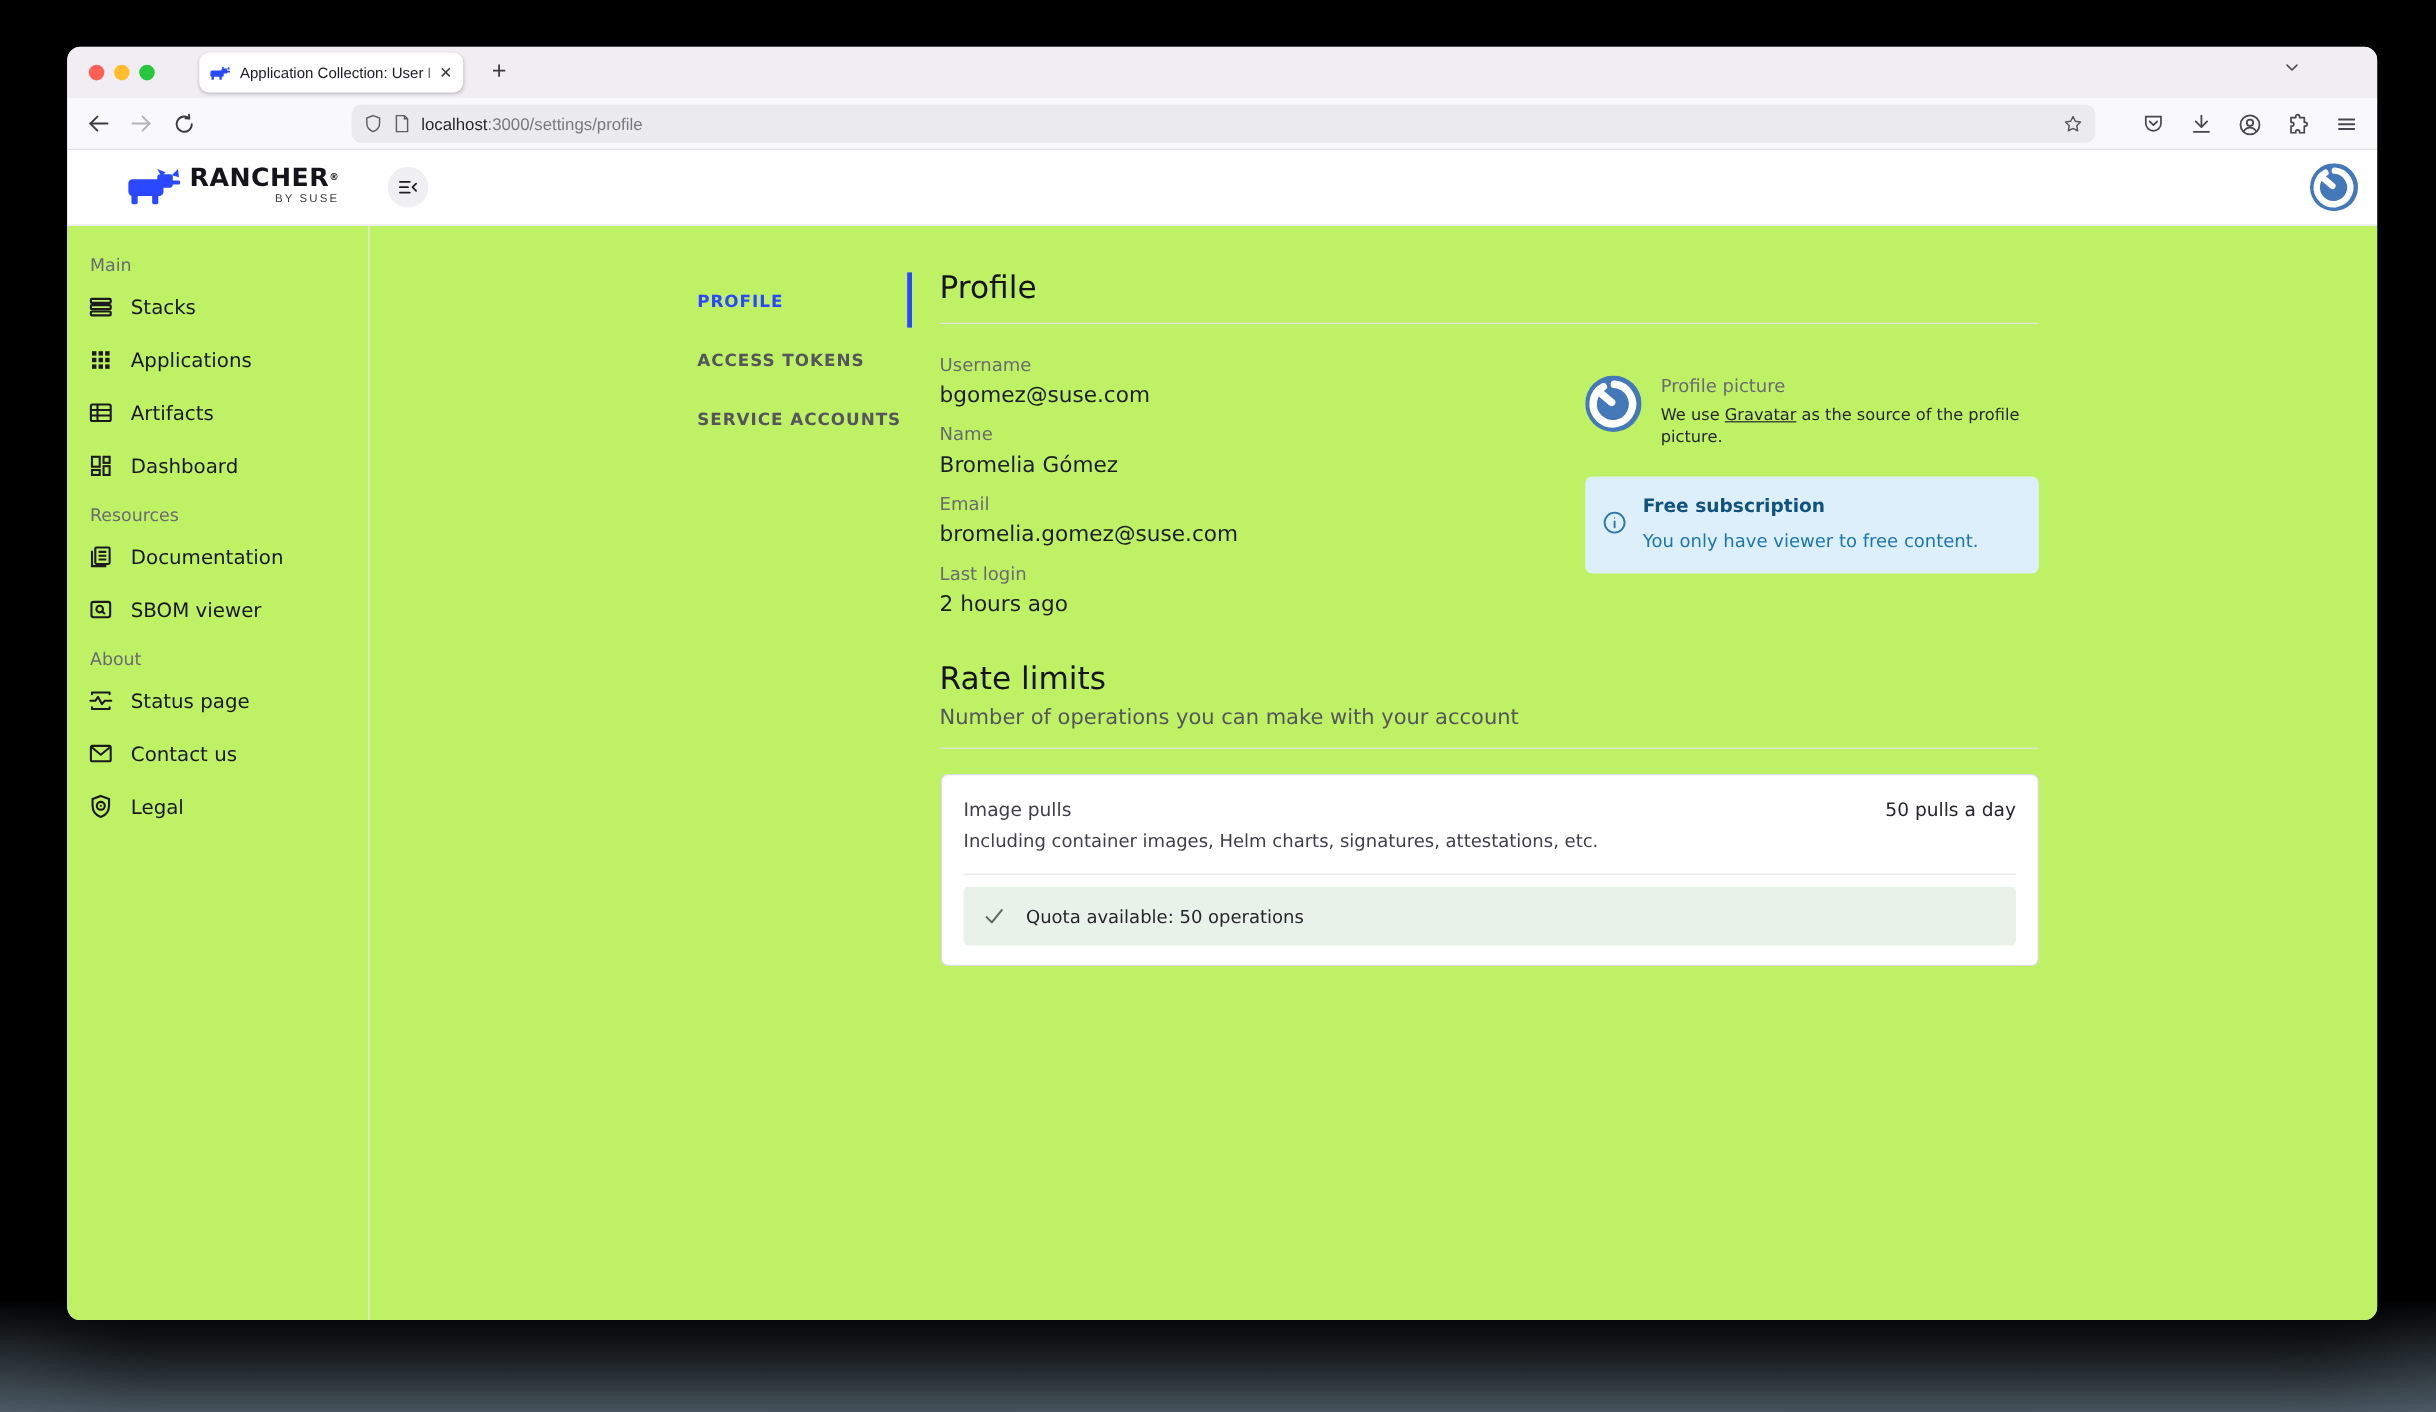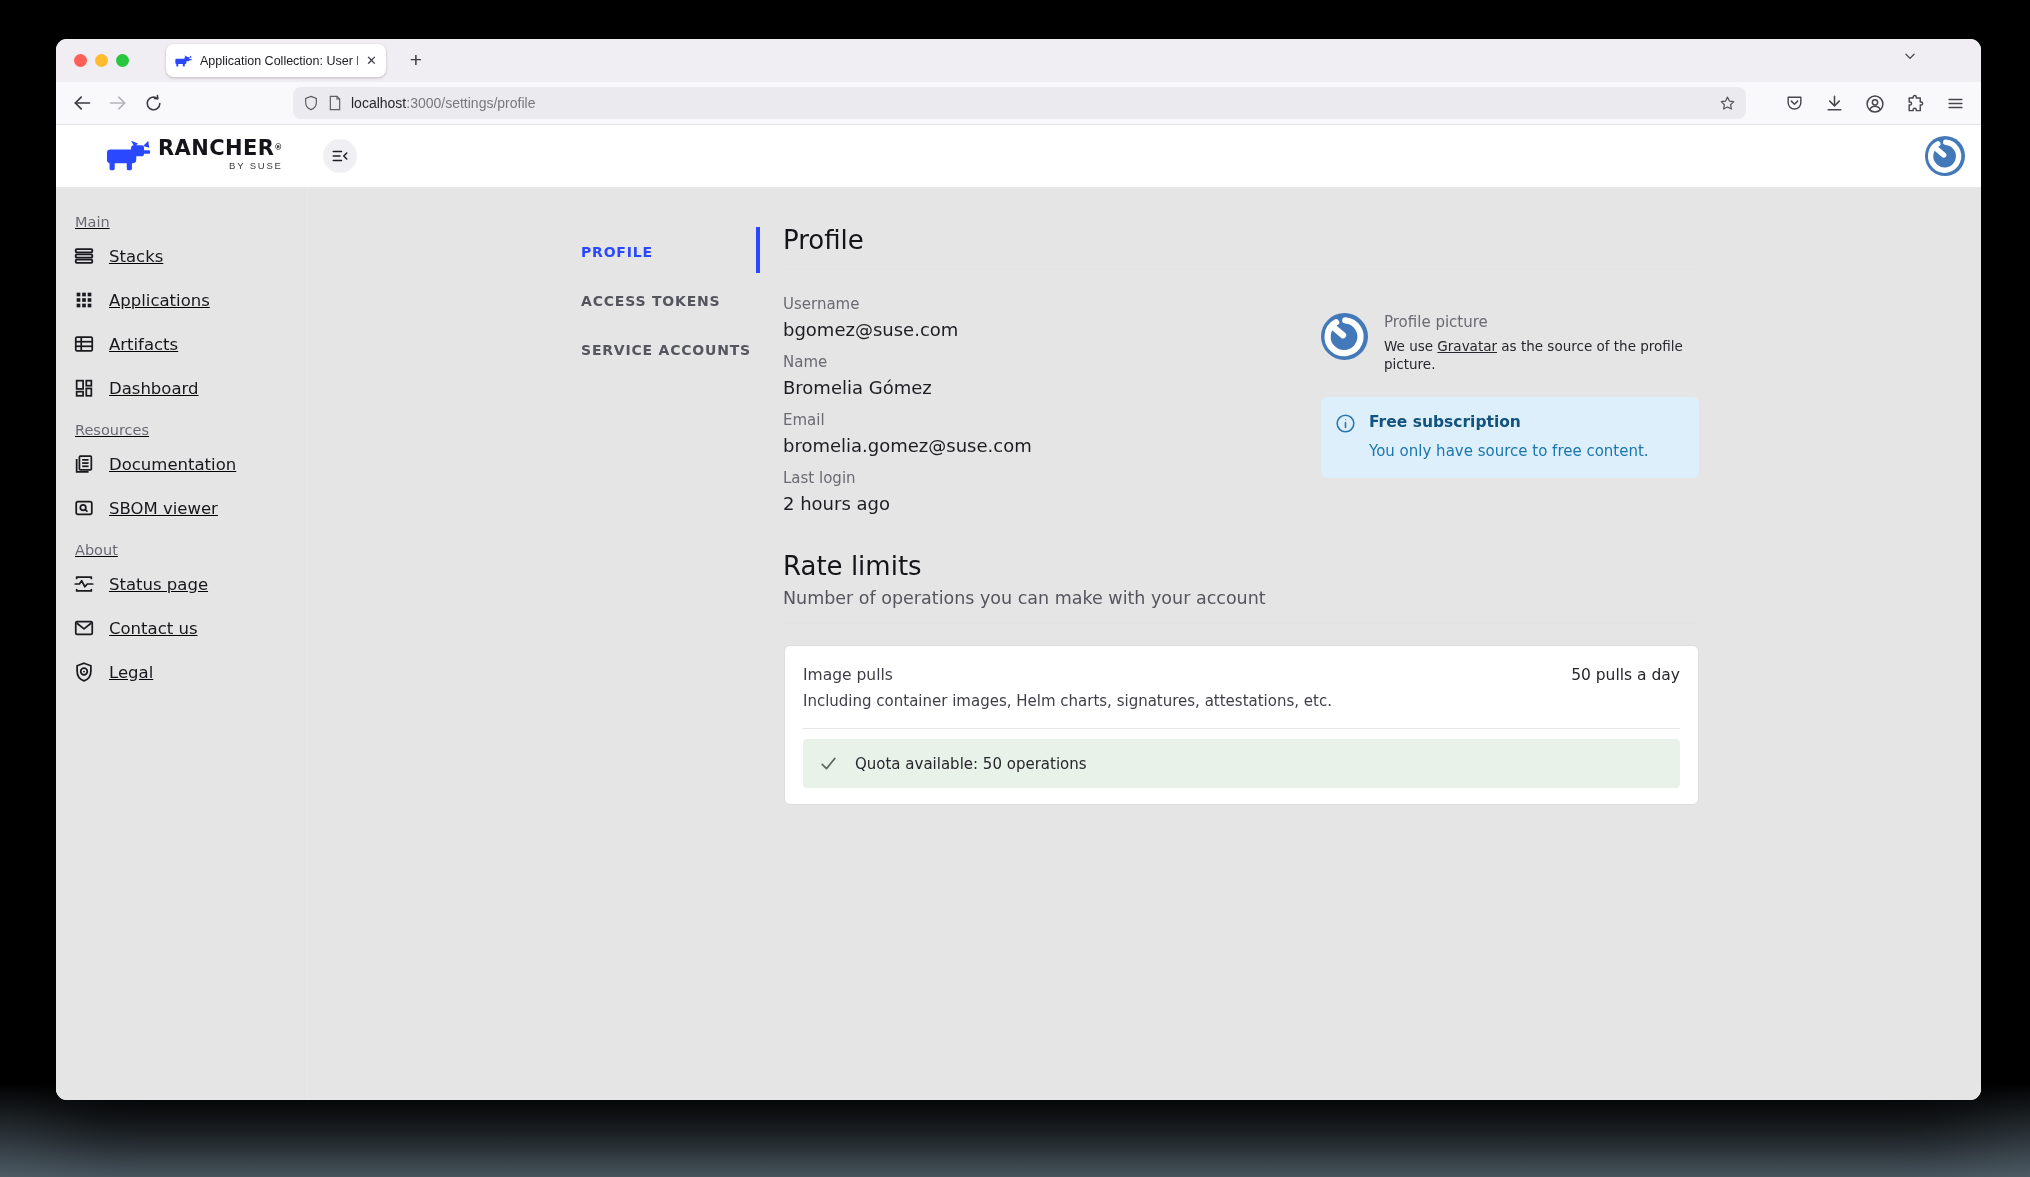--- a/index.html
+++ b/index.html
@@ -54,7 +54,7 @@
   .header-avatar { position:absolute; right:16px; top:11px; width:40px; height:40px; }
 
   
-  .app-body { flex:1; display:flex; min-height:0; background:#e5e5e5;text-decoration:underline; }
+  .app-body { flex:1; display:flex; min-height:0; background:#bef264; }
   .sidebar { width:252px; flex:none; border-right:1px solid #e9e9ed; padding:14px 0 0 17px;
     font-family:"DejaVu Sans", sans-serif; }
   .side-section { font-size:14.5px; color:#6a6a73; margin:12px 0 4px 2px; }

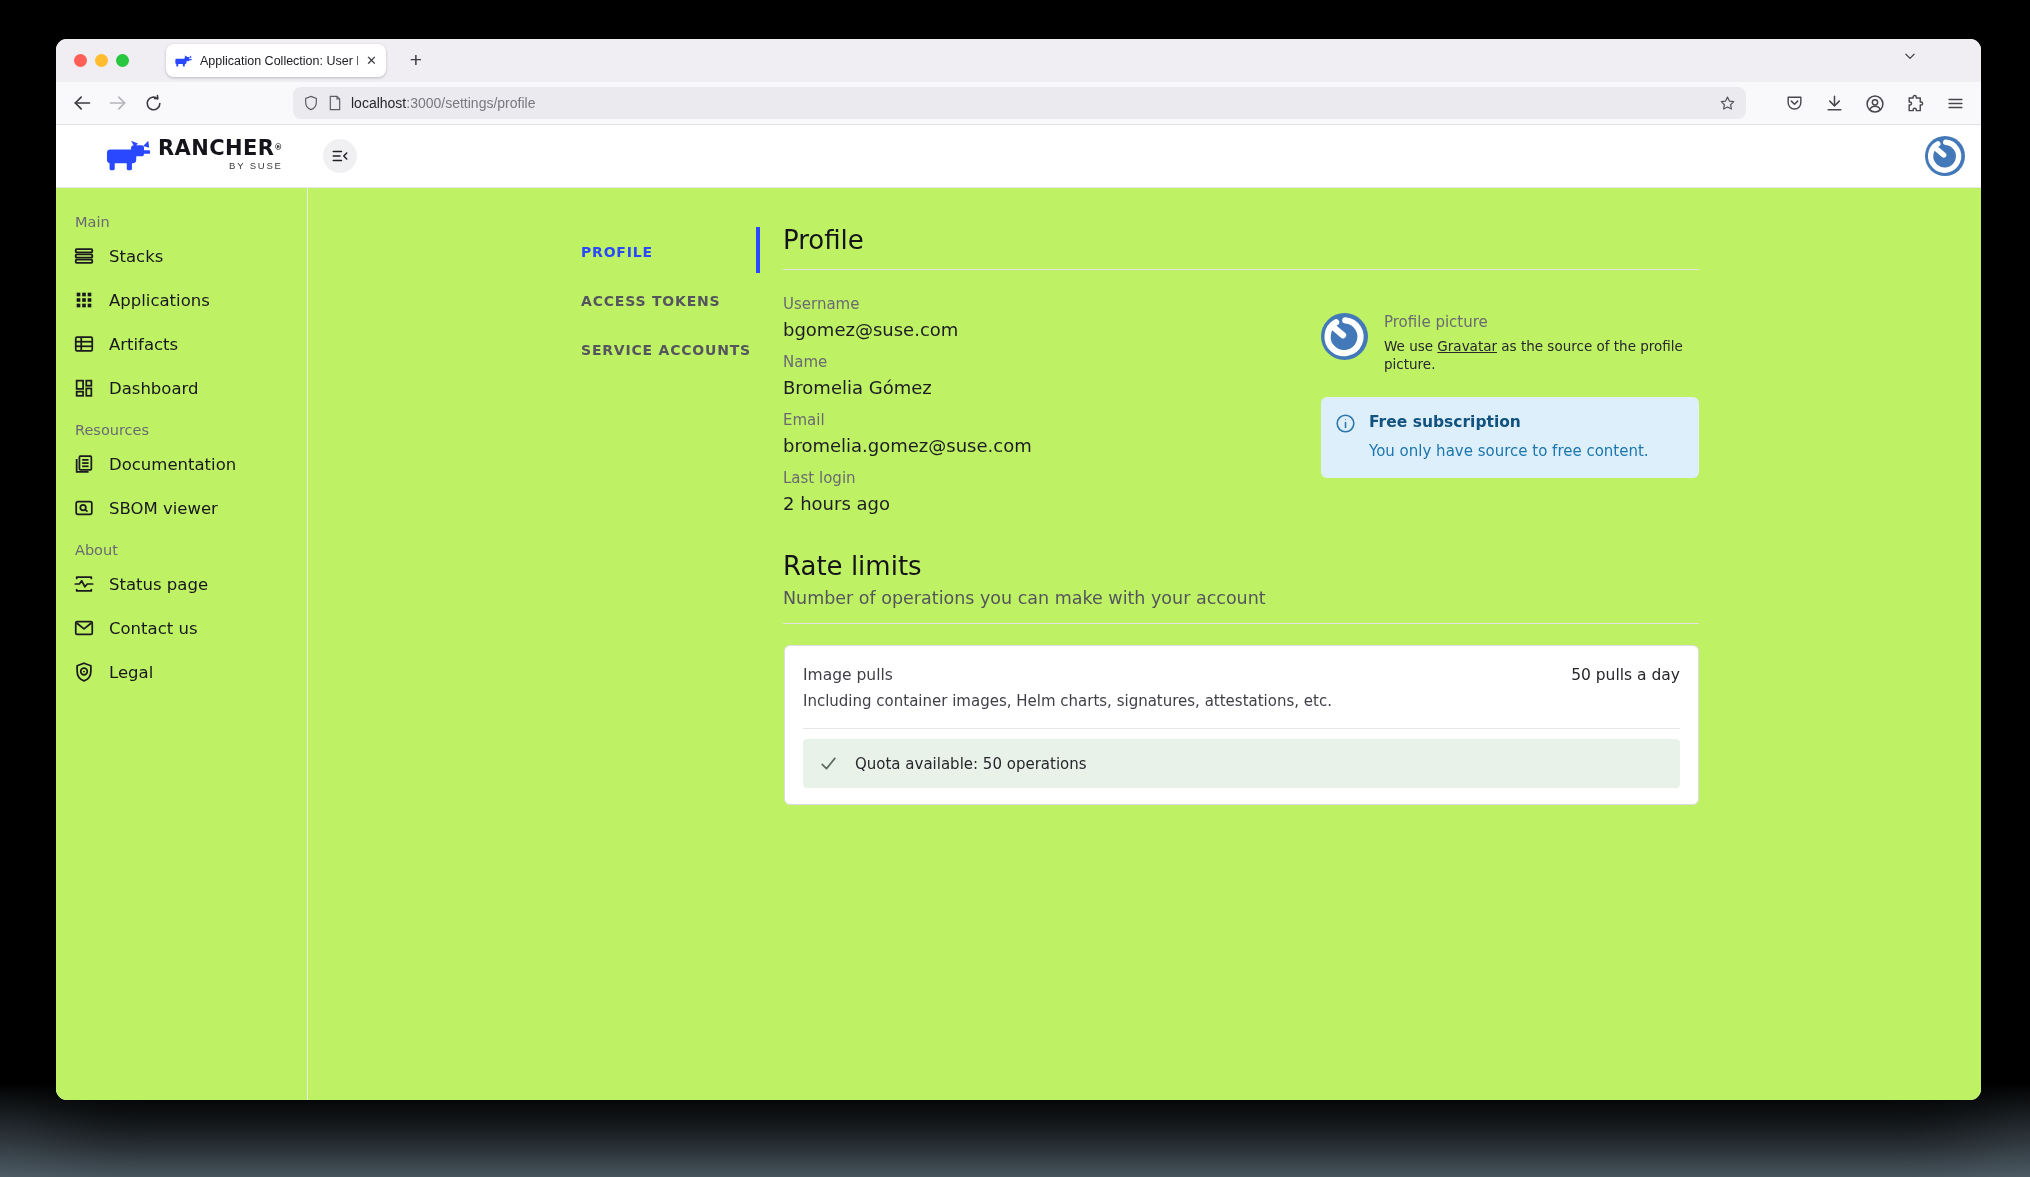--- a/index.html
+++ b/index.html
@@ -91,7 +91,7 @@
   .pic-line { font-size:13.5px; color:#27272d; margin-top:5px; line-height:18px; }
   .pic-line a { color:#27272d; }
   .info-box { margin-top:24px; background:#ddeffa; border-radius:6px; padding:15px 14px 17px 14px;
-    display:flex; gap:13px; }
+    display:flex; gap:13px;align-items:center; }
   .info-icon { color:#2e77ad; flex:none; margin-top:1px; }
   .info-title { font-size:15.5px; font-weight:700; color:#12527f; line-height:20px; }
   .info-body { font-size:15px; color:#1b76ae; margin-top:9px; line-height:20px; }

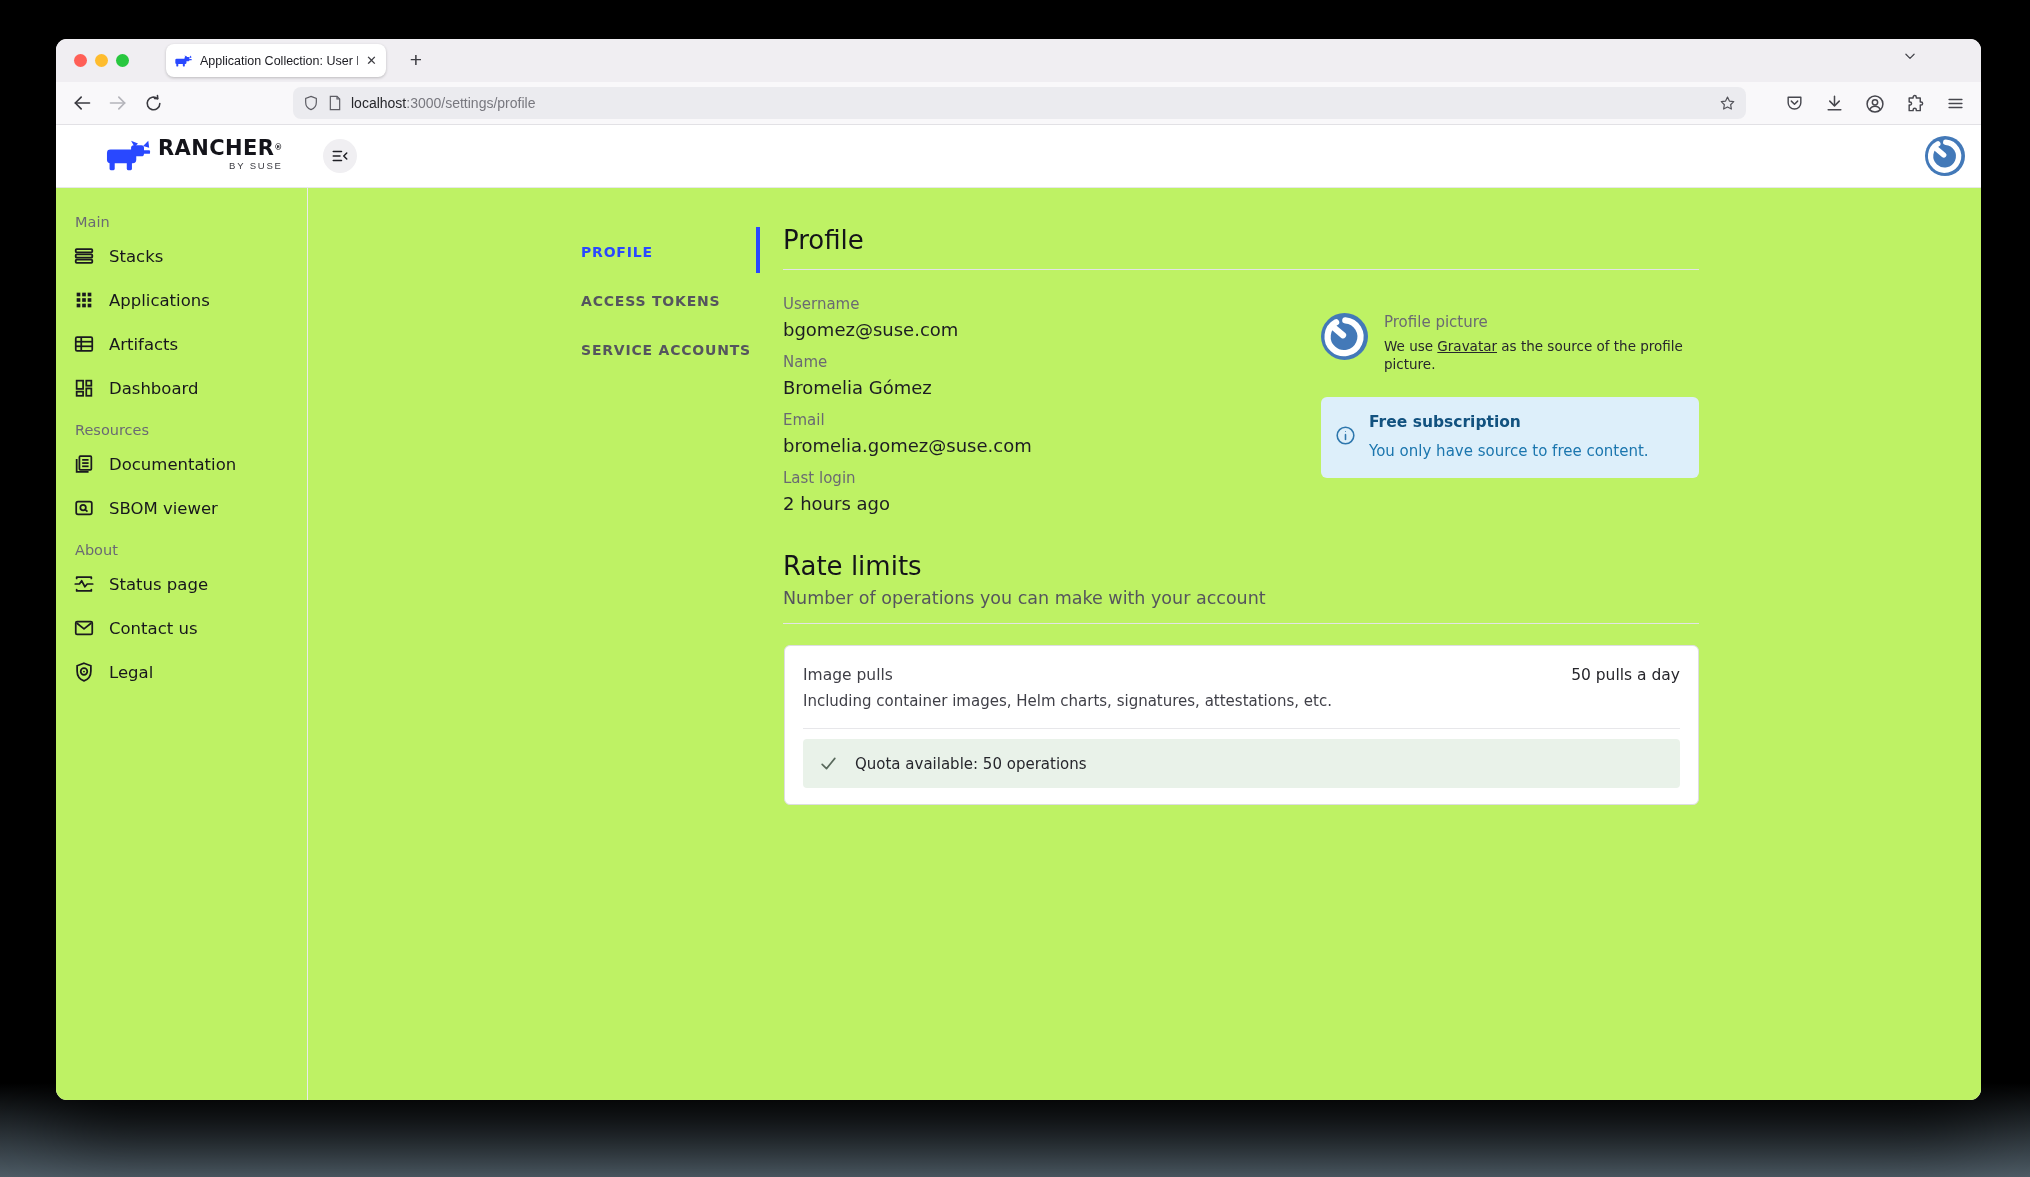--- a/index.html
+++ b/index.html
@@ -447,7 +447,7 @@
             </span>
             <span>
               <div class="info-title">Free subscription</div>
-              <div class="info-body">You only have source to free content.</div>
+              <div class="info-body">You only have viewer to free content.</div>
             </span>
           </div>
         </div>

